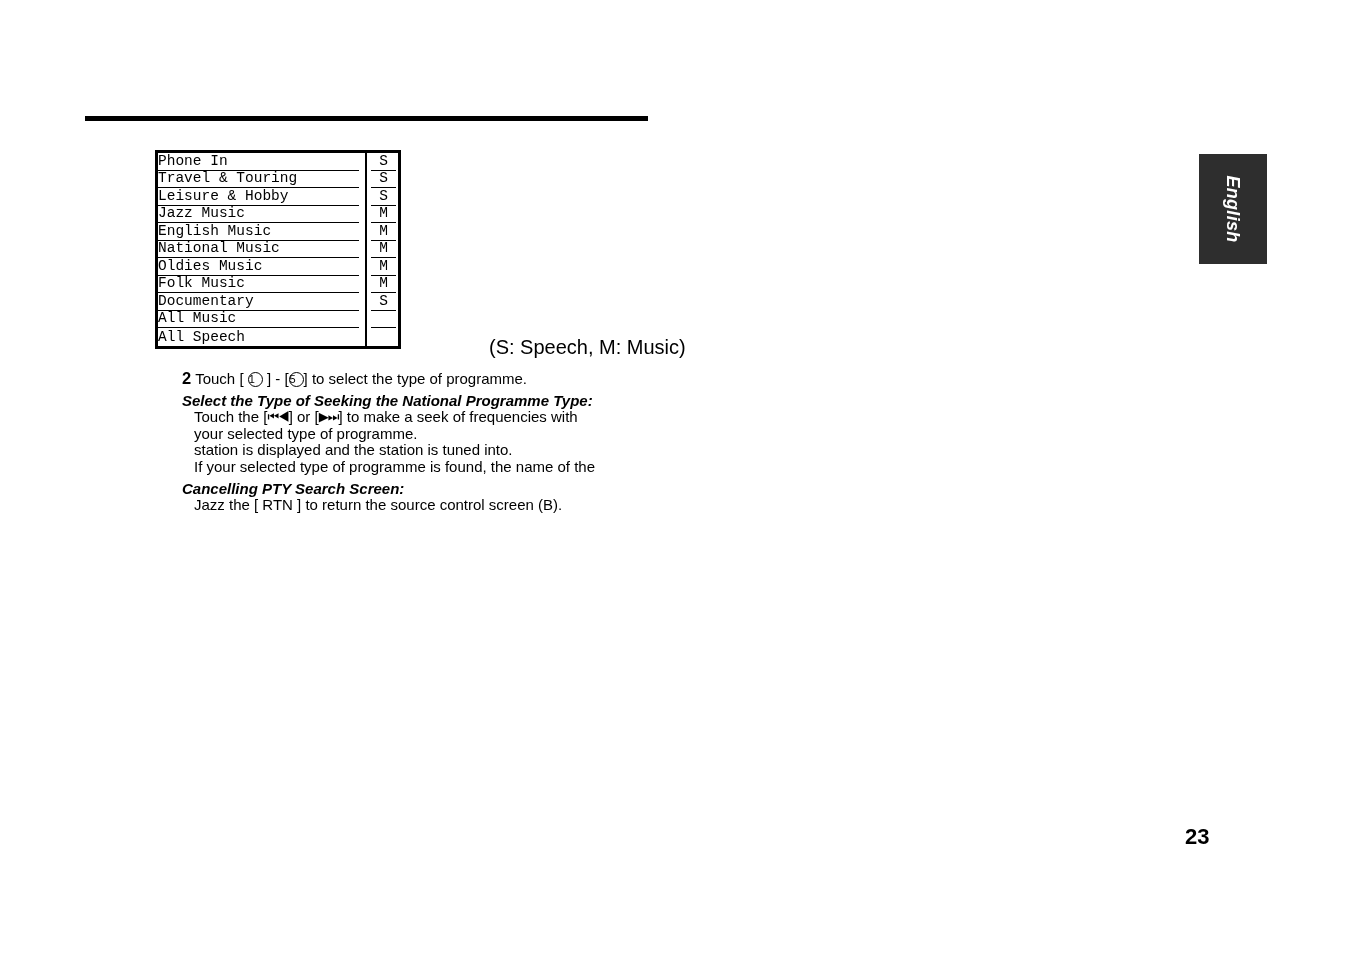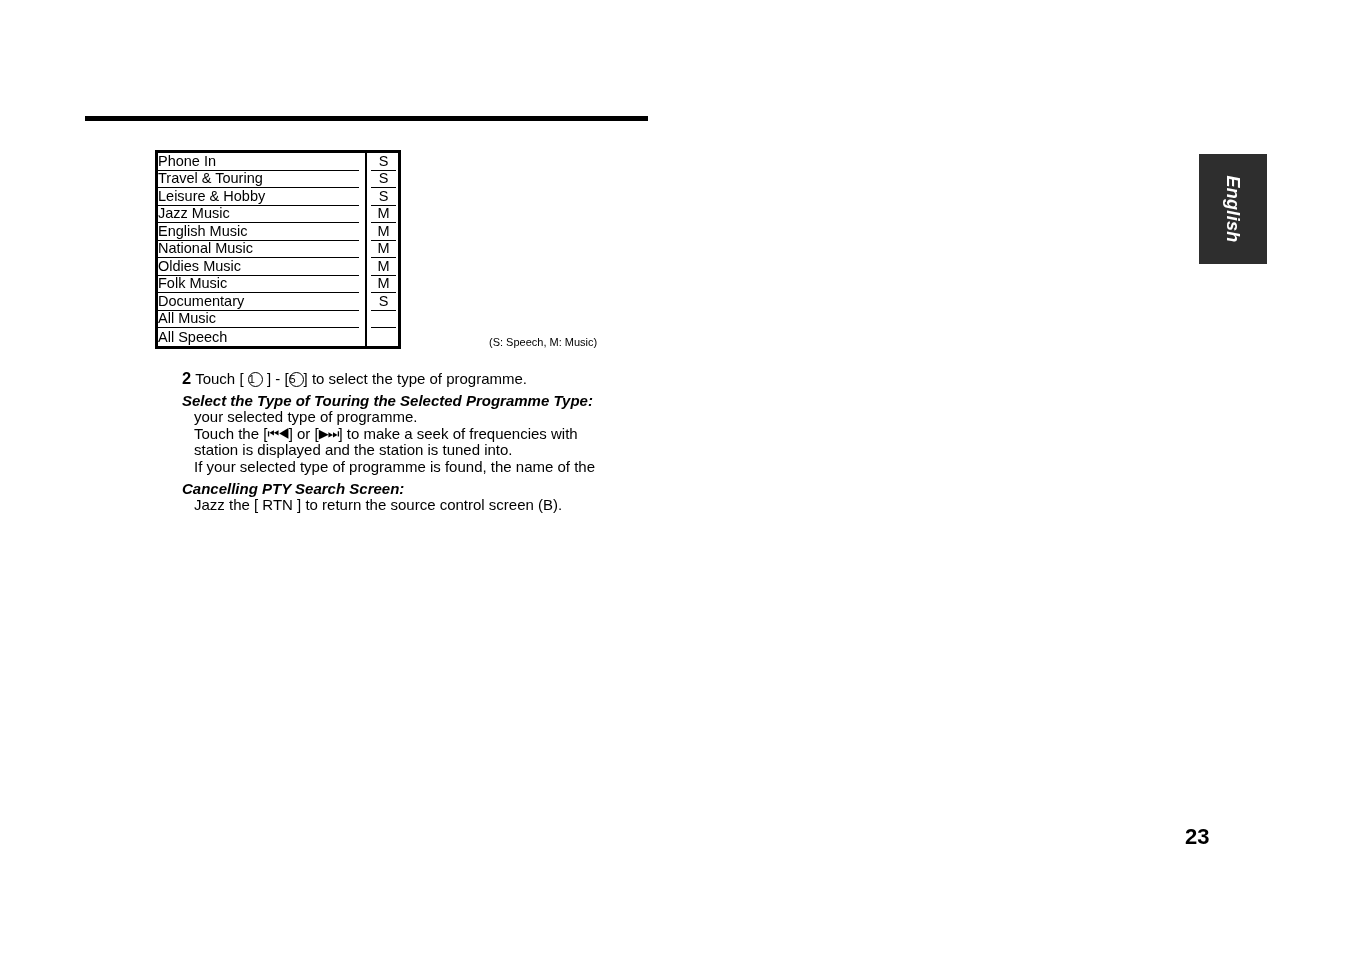--- a/index.html
+++ b/index.html
@@ -40,6 +40,7 @@
     border-collapse: collapse;
     width: 100%;
     table-layout: fixed;
+    font-family: Liberation Mono, monospace;
   }
   #pty-table td {
     padding: 0;

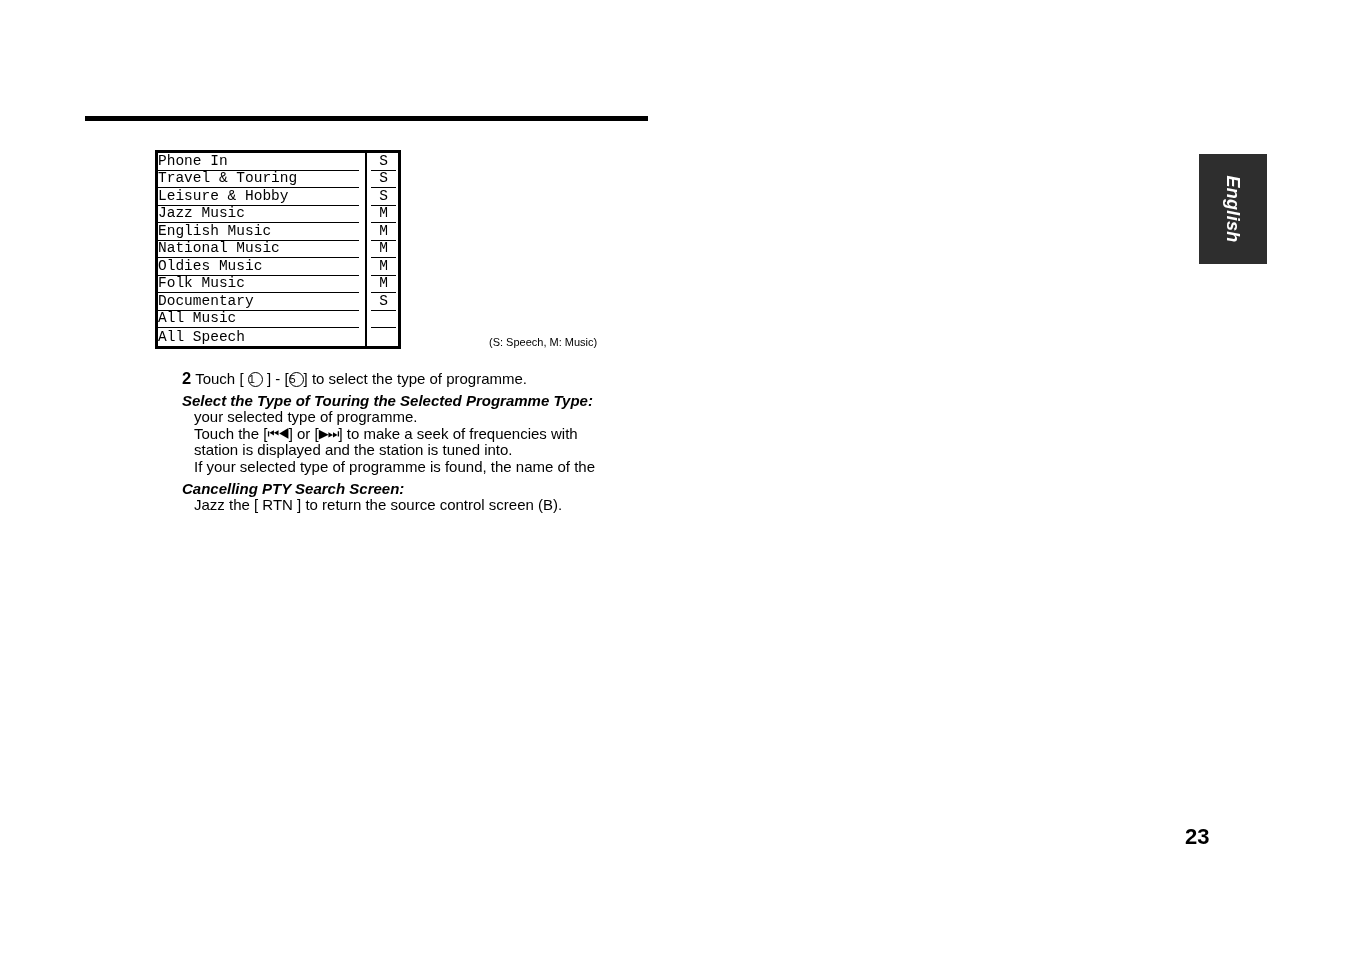--- a/index.html
+++ b/index.html
@@ -89,7 +89,7 @@
     position: absolute;
     left: 489px;
     top: 336px;
-    font-size: 11px;
+    font-size: 20px;
     white-space: nowrap;
   }
 

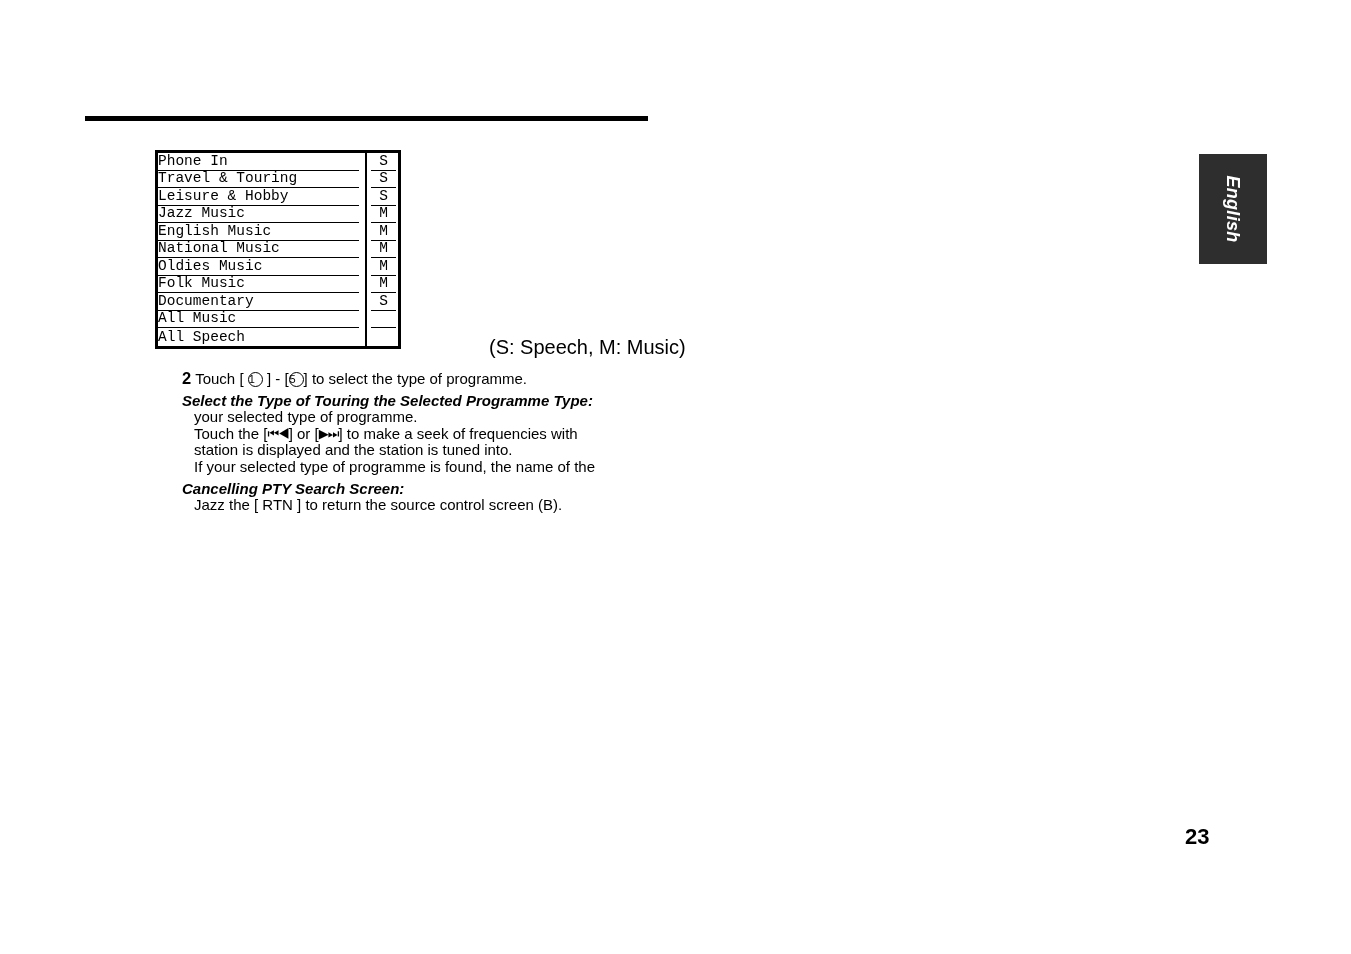--- a/index.html
+++ b/index.html
@@ -290,7 +290,7 @@
     <span>] - [</span><span class="circnum">5</span><span>] to select the type of programme.</span>
   </div>
 
-  <div class="sub-head">Select the Type of Touring the Selected Programme Type:</div>
+  <div class="sub-head">Select the Type of Seeking the National Programme Type:</div>
   <div class="sub-body">
     <div class="ln">your selected type of programme.</div>
     <div class="ln"><span>Touch the  [</span><span class="seek-glyph">⏮◀</span><span>]  or [</span><span class="seek-glyph">▶⏭</span><span>] to make a seek of frequencies with</span></div>

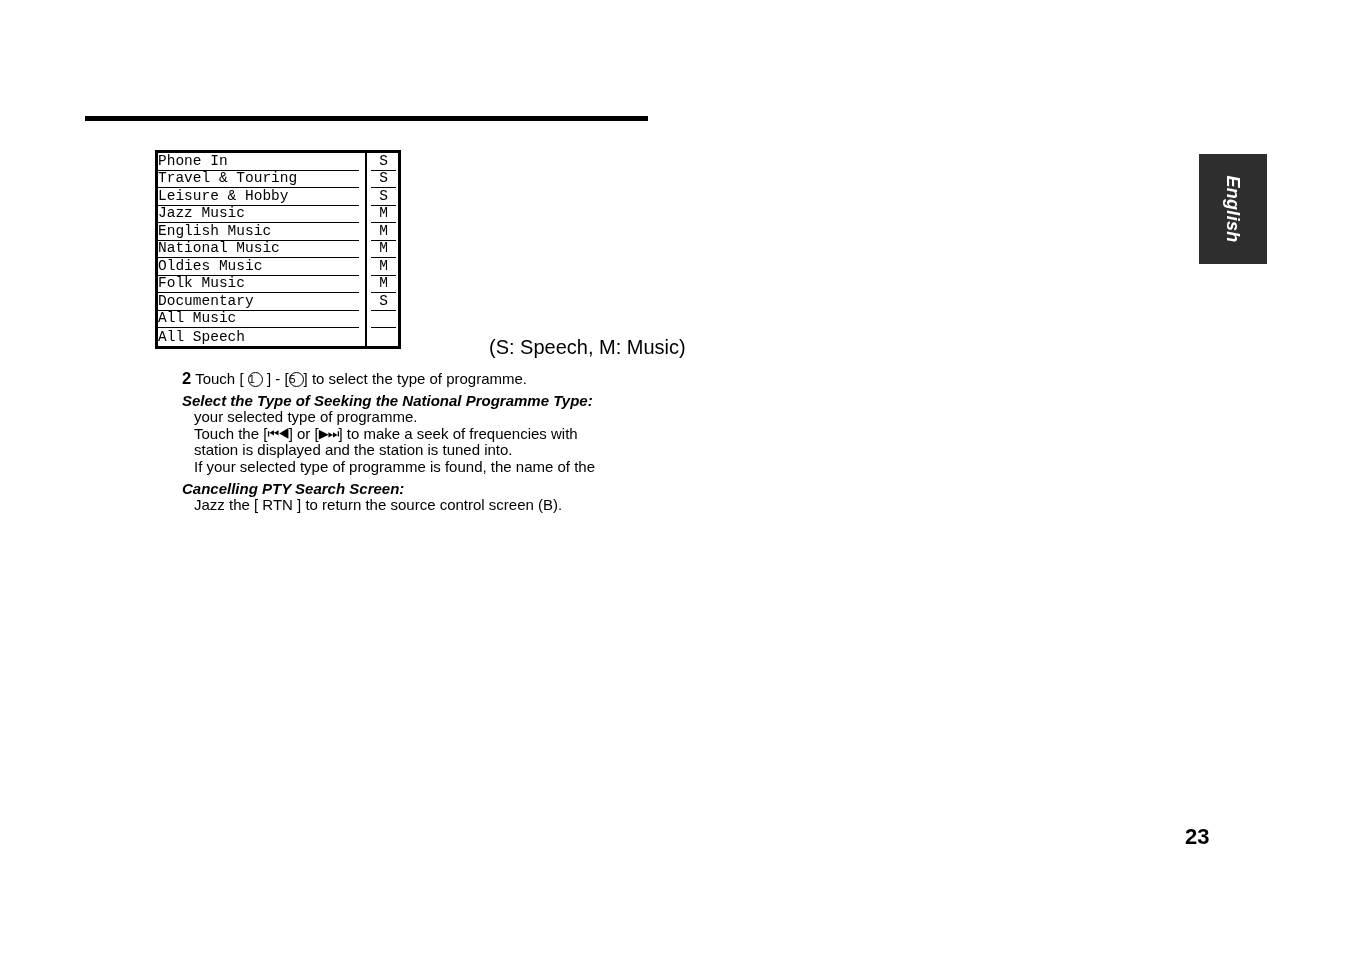--- a/index.html
+++ b/index.html
@@ -292,8 +292,8 @@
 
   <div class="sub-head">Select the Type of Seeking the National Programme Type:</div>
   <div class="sub-body">
+    <div class="ln"><span>Touch the  [</span><span class="seek-glyph">⏮◀</span><span>]  or [</span><span class="seek-glyph">▶⏭</span><span>] to make a seek of frequencies with</span></div>
     <div class="ln">your selected type of programme.</div>
-    <div class="ln"><span>Touch the  [</span><span class="seek-glyph">⏮◀</span><span>]  or [</span><span class="seek-glyph">▶⏭</span><span>] to make a seek of frequencies with</span></div>
     <div class="ln">station is displayed and the station is tuned into.</div>
     <div class="ln">If your selected type of programme is found, the name of the</div>
   </div>

